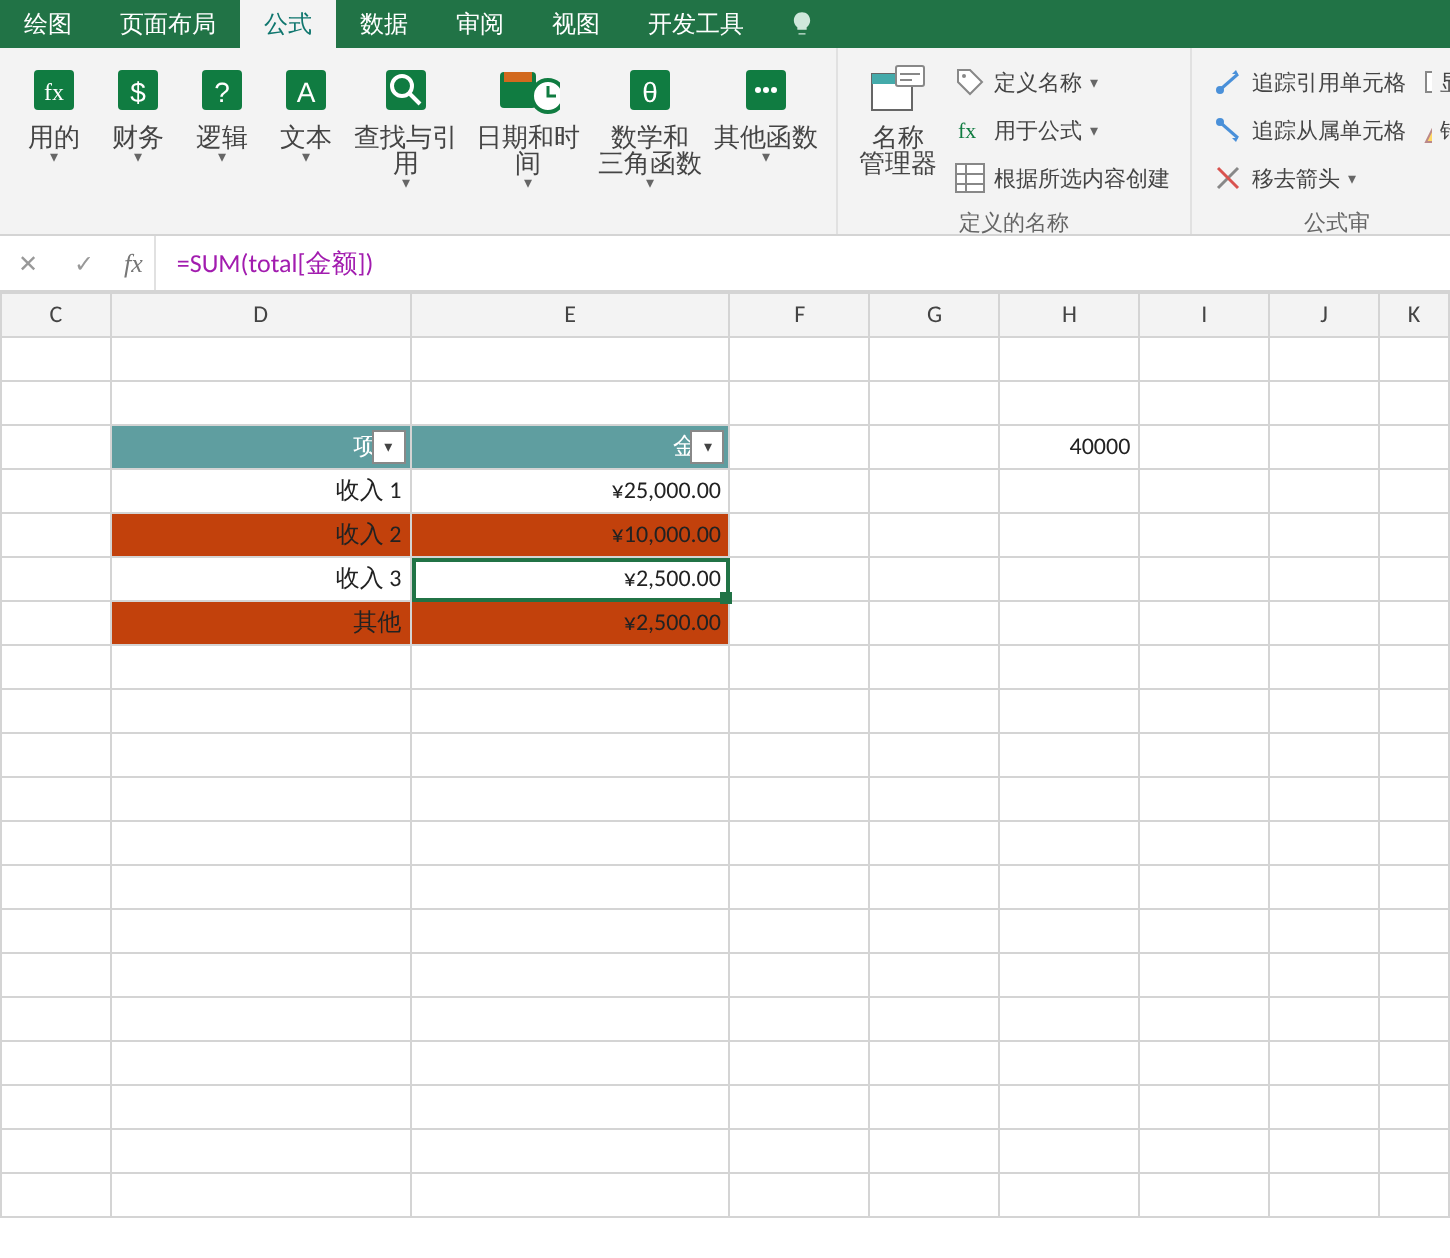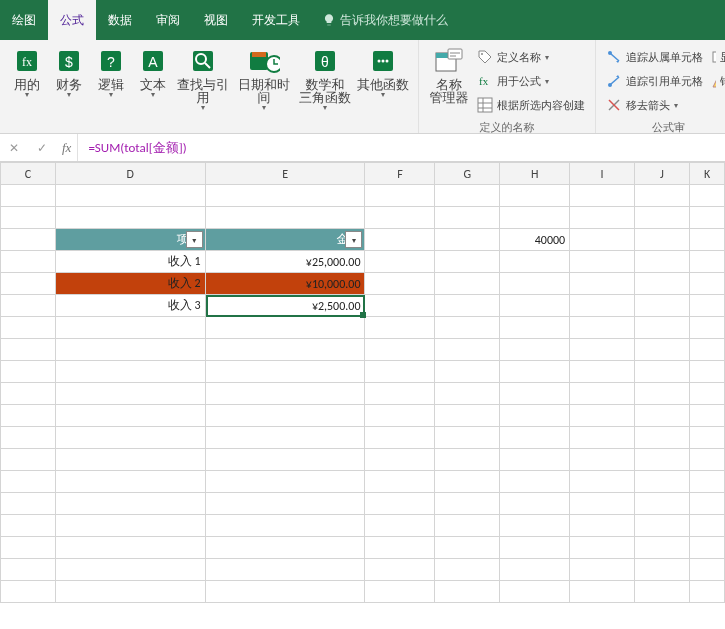--- a/index.html
+++ b/index.html
@@ -6,7 +6,7 @@
   body { font-family: "Microsoft YaHei", sans-serif; font-size: 12px; background: #fff; overflow: hidden; width: 725px; height: 629px; }
   
   
-  .ribbon-tabs { background: #217346; display: flex; height: 40px; align-items: stretch; color: #fff; text-align: right; }
+  .ribbon-tabs { background: #217346; display: flex; height: 24px; align-items: stretch; color: #fff; text-align: right; }
   .ribbon-tab { padding: 0 12px; display: flex; align-items: center; cursor: pointer; font-size: 12px; }
   .ribbon-tab.active { background: #f3f3f3; color: #4c1d95; }
   .tell-me { display: flex; align-items: center; color: #cfe7db; padding-left: 10px; gap: 4px; }

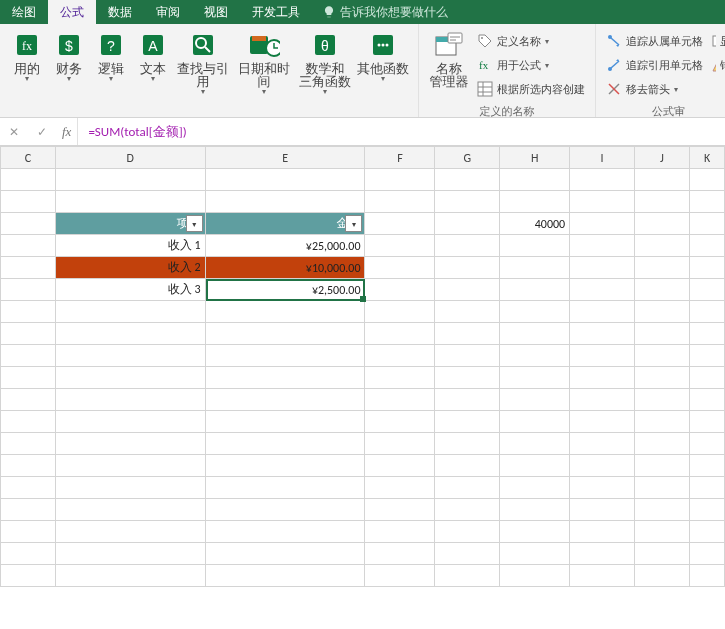--- a/index.html
+++ b/index.html
@@ -59,6 +59,7 @@
 
 <div class="ribbon-tabs">
   <div class="ribbon-tab">绘图</div>
+  <div class="ribbon-tab">页面布局</div>
   <div class="ribbon-tab active">公式</div>
   <div class="ribbon-tab">数据</div>
   <div class="ribbon-tab">审阅</div>

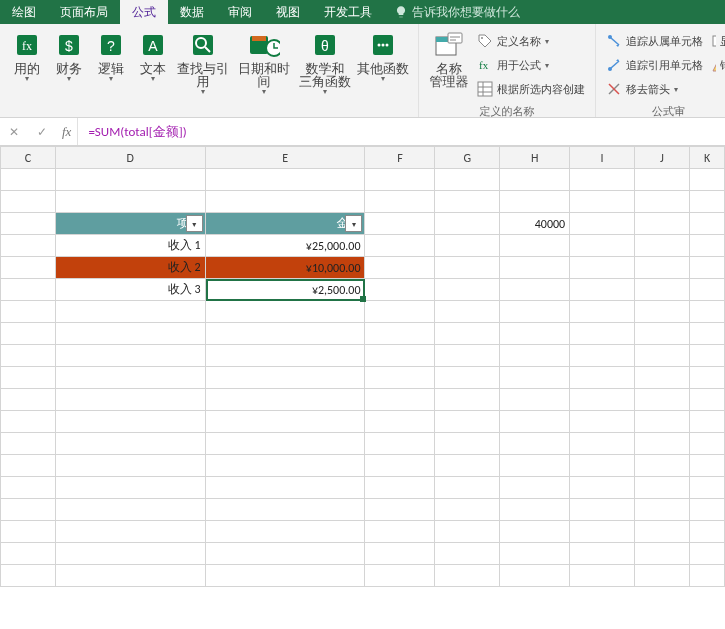--- a/index.html
+++ b/index.html
@@ -8,7 +8,7 @@
   
   .ribbon-tabs { background: #217346; display: flex; height: 24px; align-items: stretch; color: #fff; text-align: right; }
   .ribbon-tab { padding: 0 12px; display: flex; align-items: center; cursor: pointer; font-size: 12px; }
-  .ribbon-tab.active { background: #f3f3f3; color: #4c1d95; }
+  .ribbon-tab.active { background: #f3f3f3; color: #0f766e; }
   .tell-me { display: flex; align-items: center; color: #cfe7db; padding-left: 10px; gap: 4px; }
   .tell-me svg { width: 14px; height: 14px; fill: #cfe7db; }
   

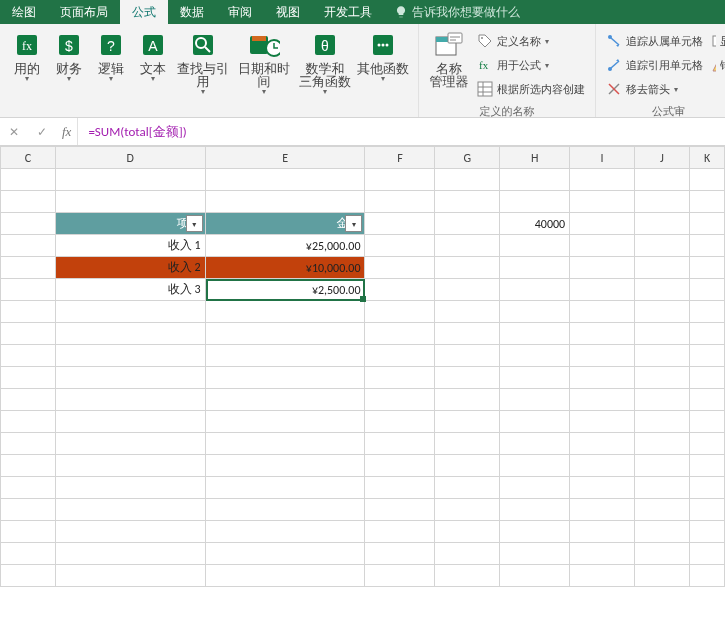--- a/index.html
+++ b/index.html
@@ -69,7 +69,6 @@
     <svg viewBox="0 0 24 24">
         <path d="M9 21h6v-1H9v1zm3-19C8 2 5 5 5 9c0 2.4 1.2 4.5 3 5.7V17h8v-2.3c1.8-1.2 3-3.3 3-5.7 0-4-3-7-7-7z"></path>
       </svg>
-    <span>告诉我你想要做什么</span>
   </div>
 </div>
 

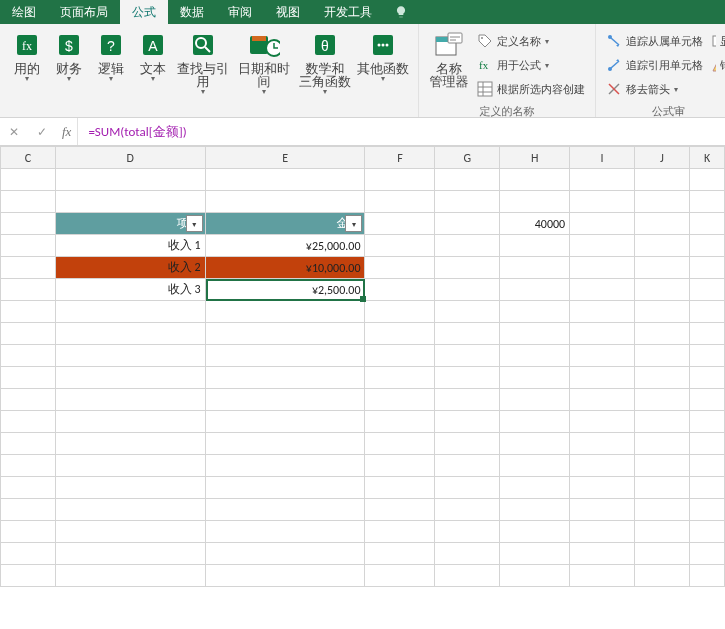--- a/index.html
+++ b/index.html
@@ -212,19 +212,19 @@
       <div class="menu-col">
         <div class="menu-item">
           <svg width="16" height="16">
+              <circle cx="4" cy="12" r="2" fill="#4a90d9"></circle>
+              <path d="M5 11 L13 4" stroke="#4a90d9" stroke-width="1.5"></path>
+              <path d="M13 4 l-3 0 l2 -2 z" fill="#4a90d9"></path>
+            </svg>
+          <span>追踪引用单元格</span>
+        </div>
+        <div class="menu-item">
+          <svg width="16" height="16">
               <circle cx="4" cy="4" r="2" fill="#4a90d9"></circle>
               <path d="M5 5 L13 12" stroke="#4a90d9" stroke-width="1.5"></path>
               <path d="M13 12 l-3 0 l2 2 z" fill="#4a90d9"></path>
             </svg>
           <span>追踪从属单元格</span>
-        </div>
-        <div class="menu-item">
-          <svg width="16" height="16">
-              <circle cx="4" cy="12" r="2" fill="#4a90d9"></circle>
-              <path d="M5 11 L13 4" stroke="#4a90d9" stroke-width="1.5"></path>
-              <path d="M13 4 l-3 0 l2 -2 z" fill="#4a90d9"></path>
-            </svg>
-          <span>追踪引用单元格</span>
         </div>
         <div class="menu-item">
           <svg width="16" height="16">

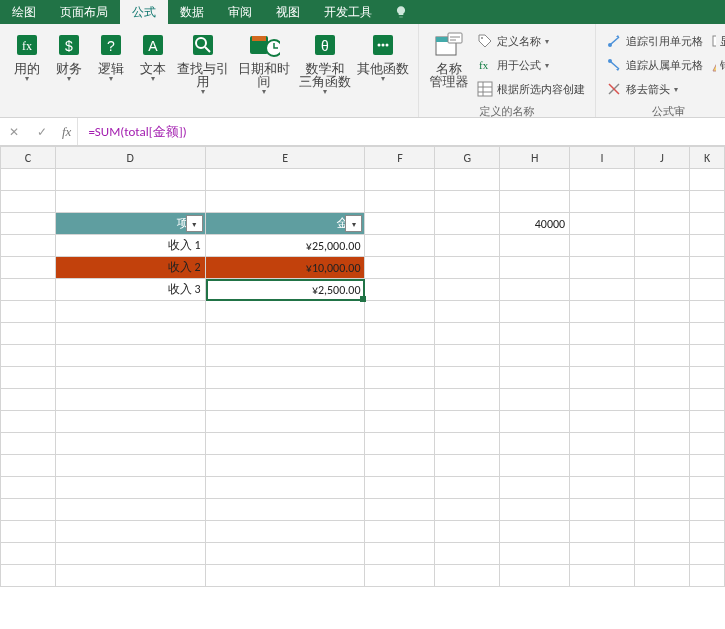--- a/index.html
+++ b/index.html
@@ -357,6 +357,17 @@
         </tr>
         <tr>
           <td></td>
+          <td class="band-even txt">其他</td>
+          <td class="band-even amt">¥2,500.00</td>
+          <td></td>
+          <td></td>
+          <td></td>
+          <td></td>
+          <td></td>
+          <td></td>
+        </tr>
+        <tr>
+          <td></td>
           <td></td>
           <td></td>
           <td></td>

